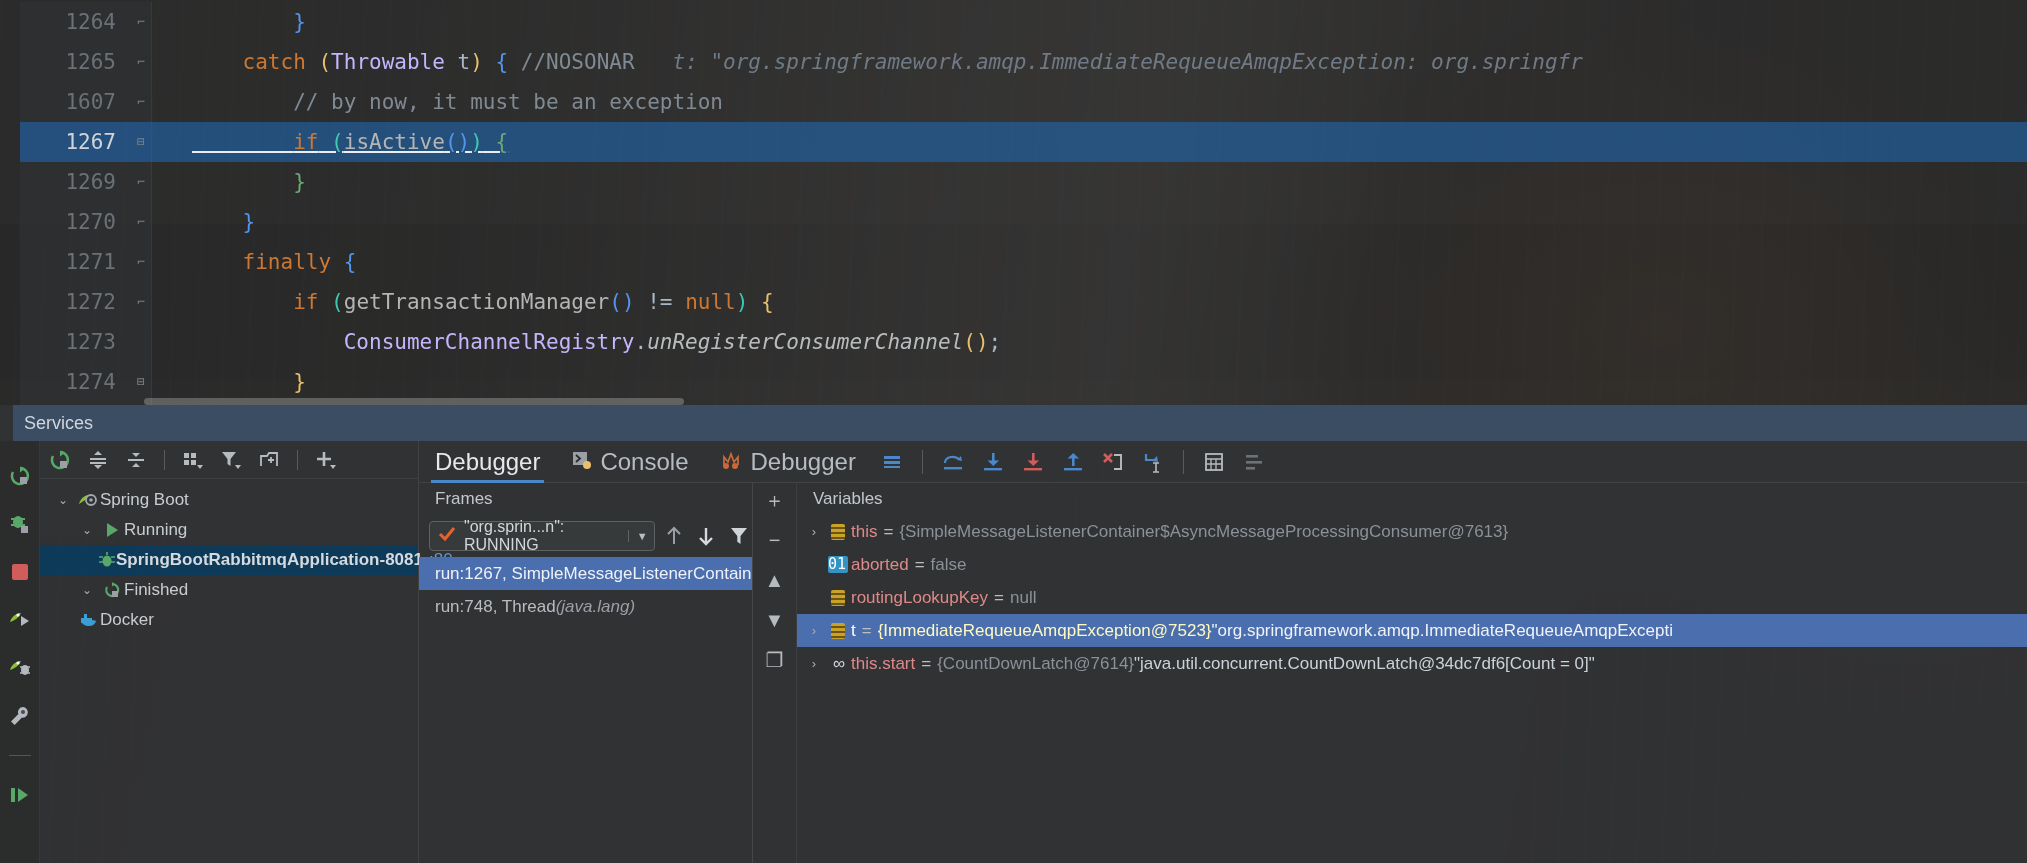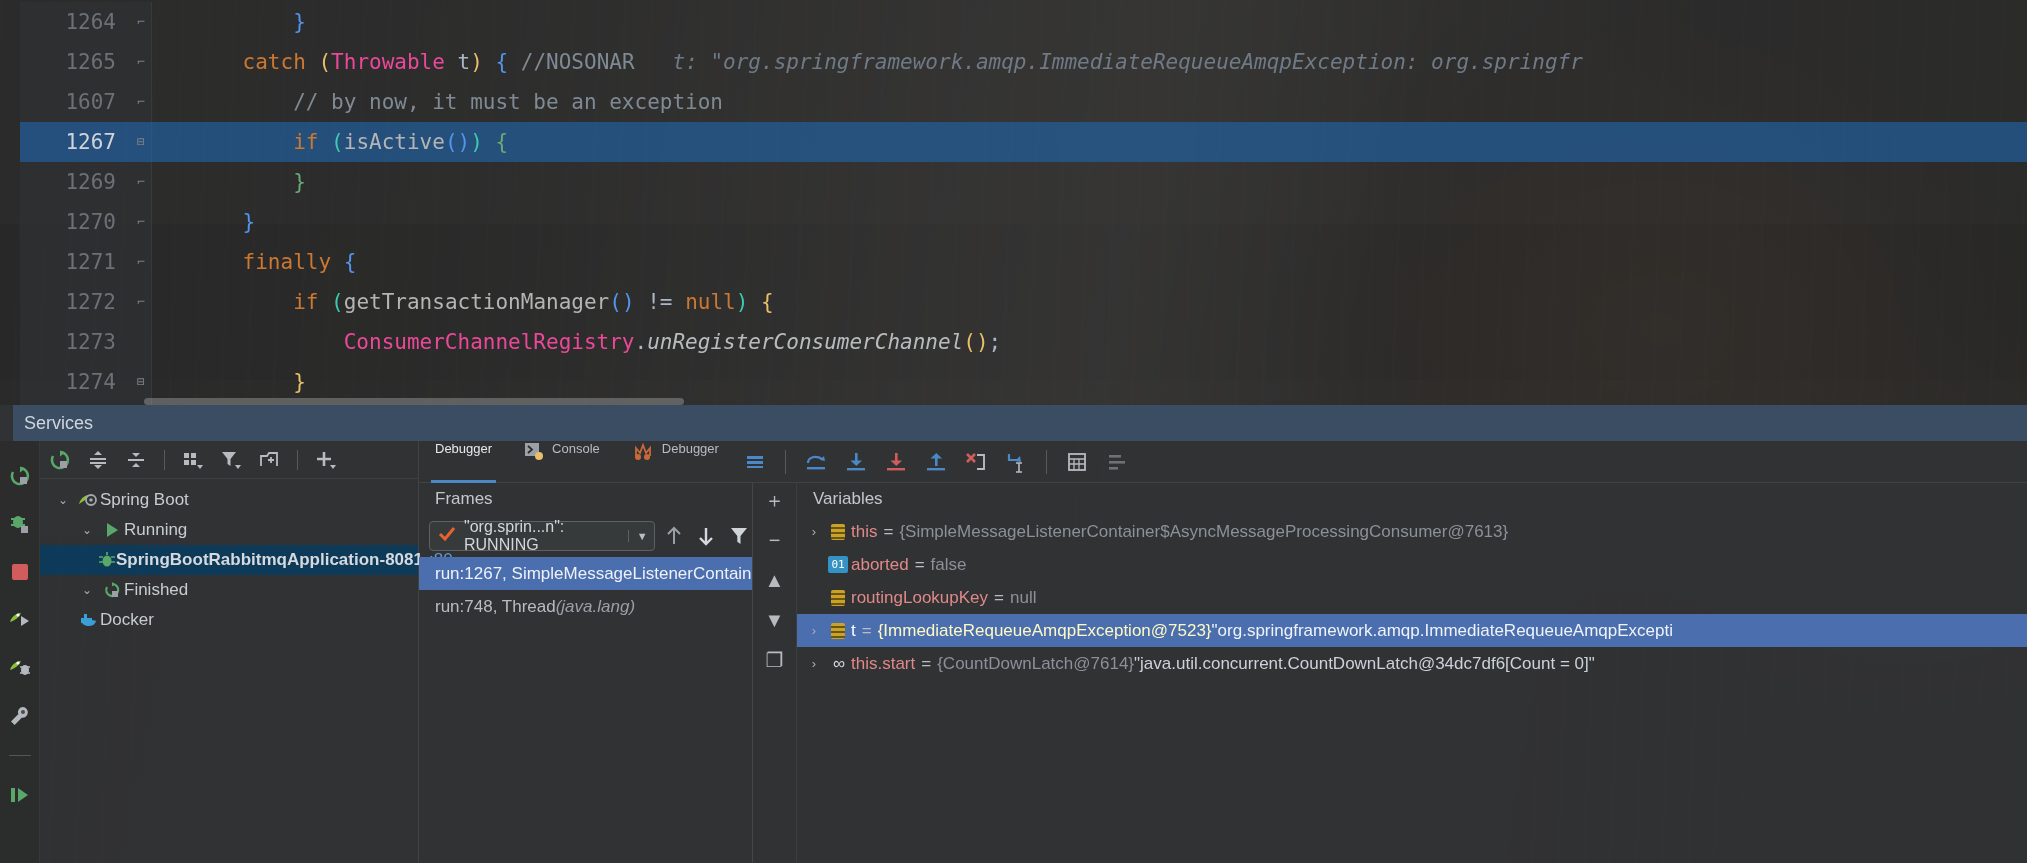--- a/index.html
+++ b/index.html
@@ -45,7 +45,7 @@
   .br-v{ color:#3dc9b0; }
   .id{ color:#a9b7c6; }      .mth{ color:#b5b5b5; }
   .cmt{ color:#7f8a94; }     .hint{ color:#6f7a86; font-style:italic; }
-  .cls{ color:#ec4899; }
+  .cls{ color:#c4b5fd; }
   .mtd-i{ color:#b9bcbf; font-style:italic; }
 
   #hscroll{ position:absolute; left:124px; top:396px; width:540px; height:7px;

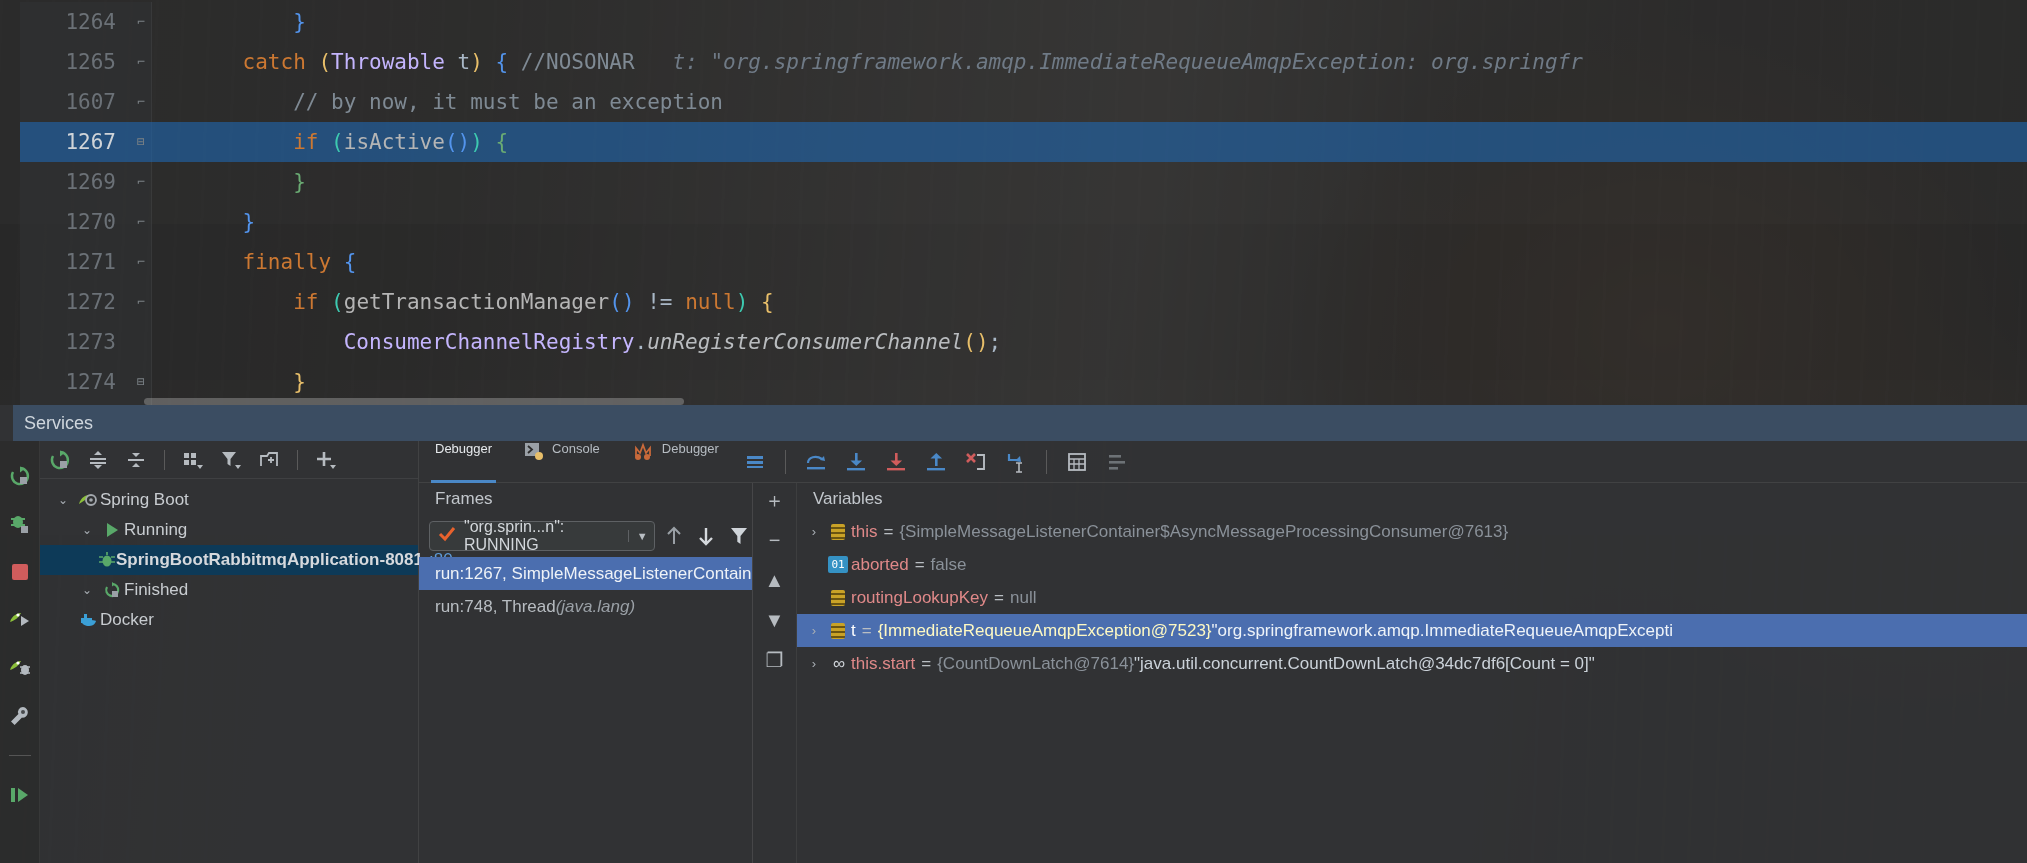--- a/index.html
+++ b/index.html
@@ -38,7 +38,7 @@
   .row .fold{ position:absolute; left:112px; width:18px; text-align:center; color:#7a8085; font-size:13px; }
   .row .txt{ position:absolute; left:172px; }
   .row.cur{ background:rgba(33,102,172,.62); }
-  .row.cur .txt{ color:#e8eef5; }
+  .row.cur .txt{ color:#e8eef5;text-decoration:underline; }
 
   .kw{ color:#cc7832; }      .br-y{ color:#e8bf6a; }
   .br-b{ color:#5394ec; }    .br-g{ color:#6aab73; }

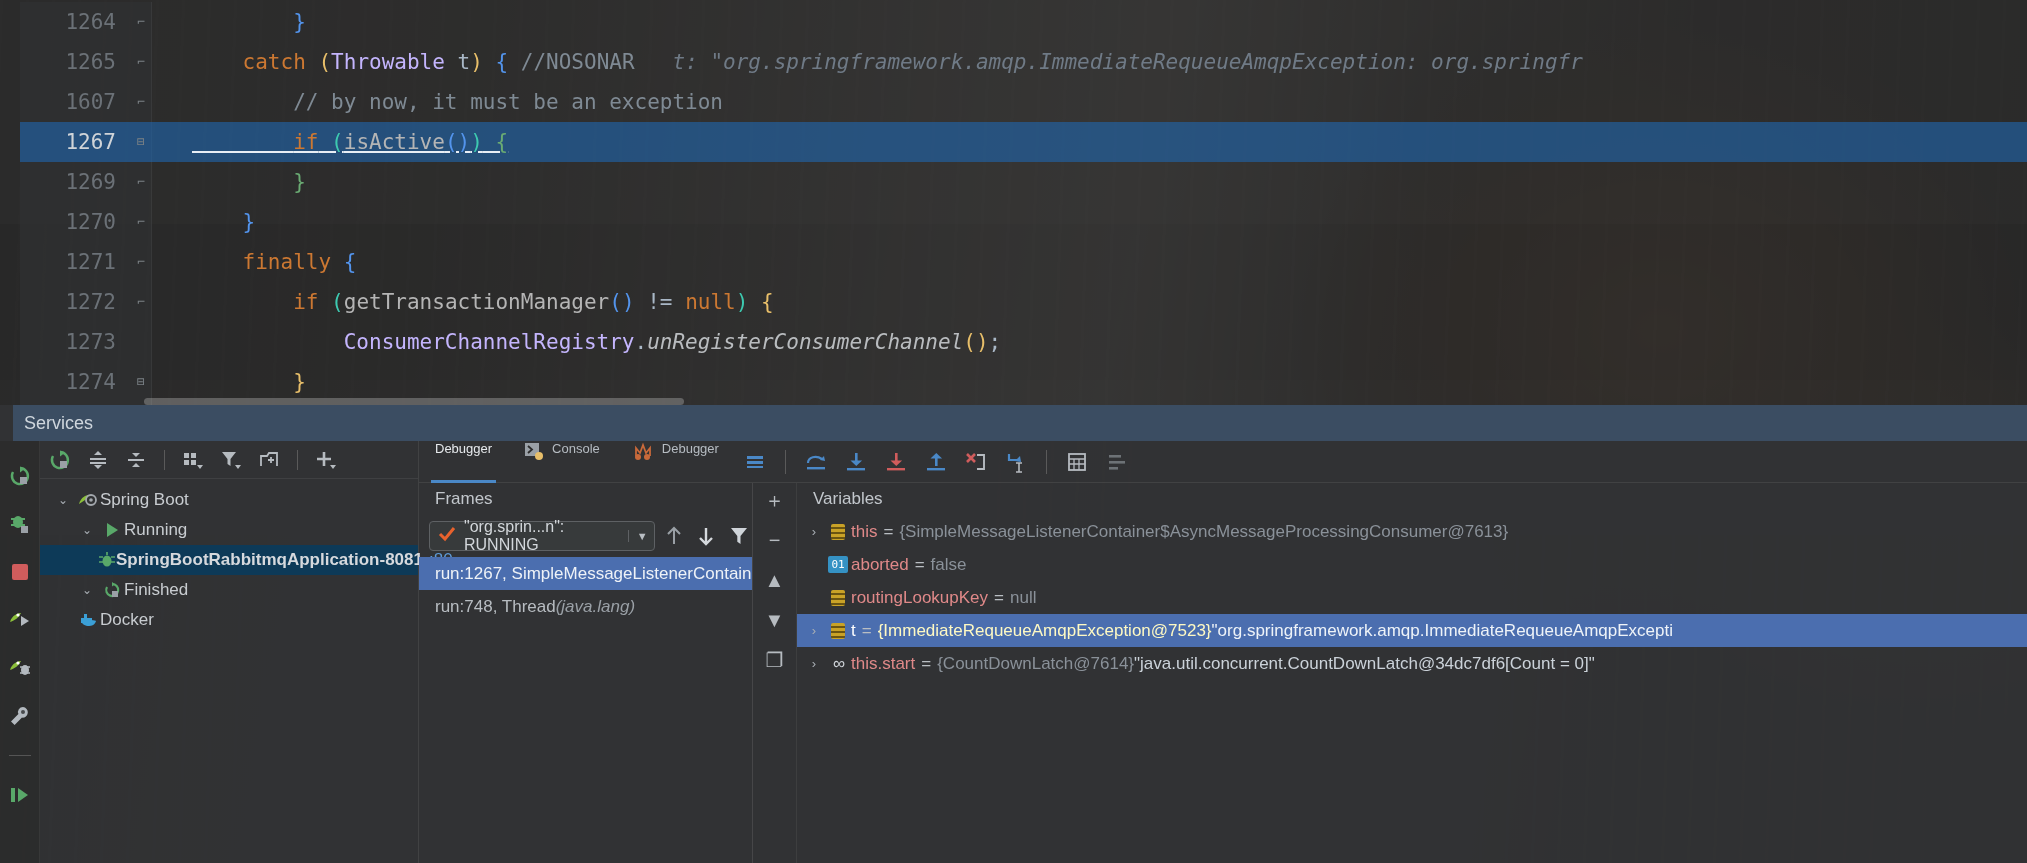--- a/index.html
+++ b/index.html
@@ -85,7 +85,7 @@
   
   #dbg{ position:absolute; left:419px; top:36px; right:0; bottom:0; }
   #dbg-tabs{ height:42px; display:flex; align-items:center; border-bottom:1px solid rgba(255,255,255,.08); }
-  .dtab{ height:42px; display:flex; gap:8px; padding:0 16px; font-size:13px; color:#b6bcc2; position:relative; }
+  .dtab{ height:42px; display:flex; align-items:center; gap:8px; padding:0 16px; font-size:24px; color:#b6bcc2; position:relative; }
   .dtab.active{ color:#e6e9ec; }
   .dtab.active:after{ content:""; position:absolute; left:12px; right:12px; bottom:0; height:3px; background:#4a88c7; }
   .dtoolsep{ width:1px; height:24px; background:#5a5a5a; margin:0 10px; }

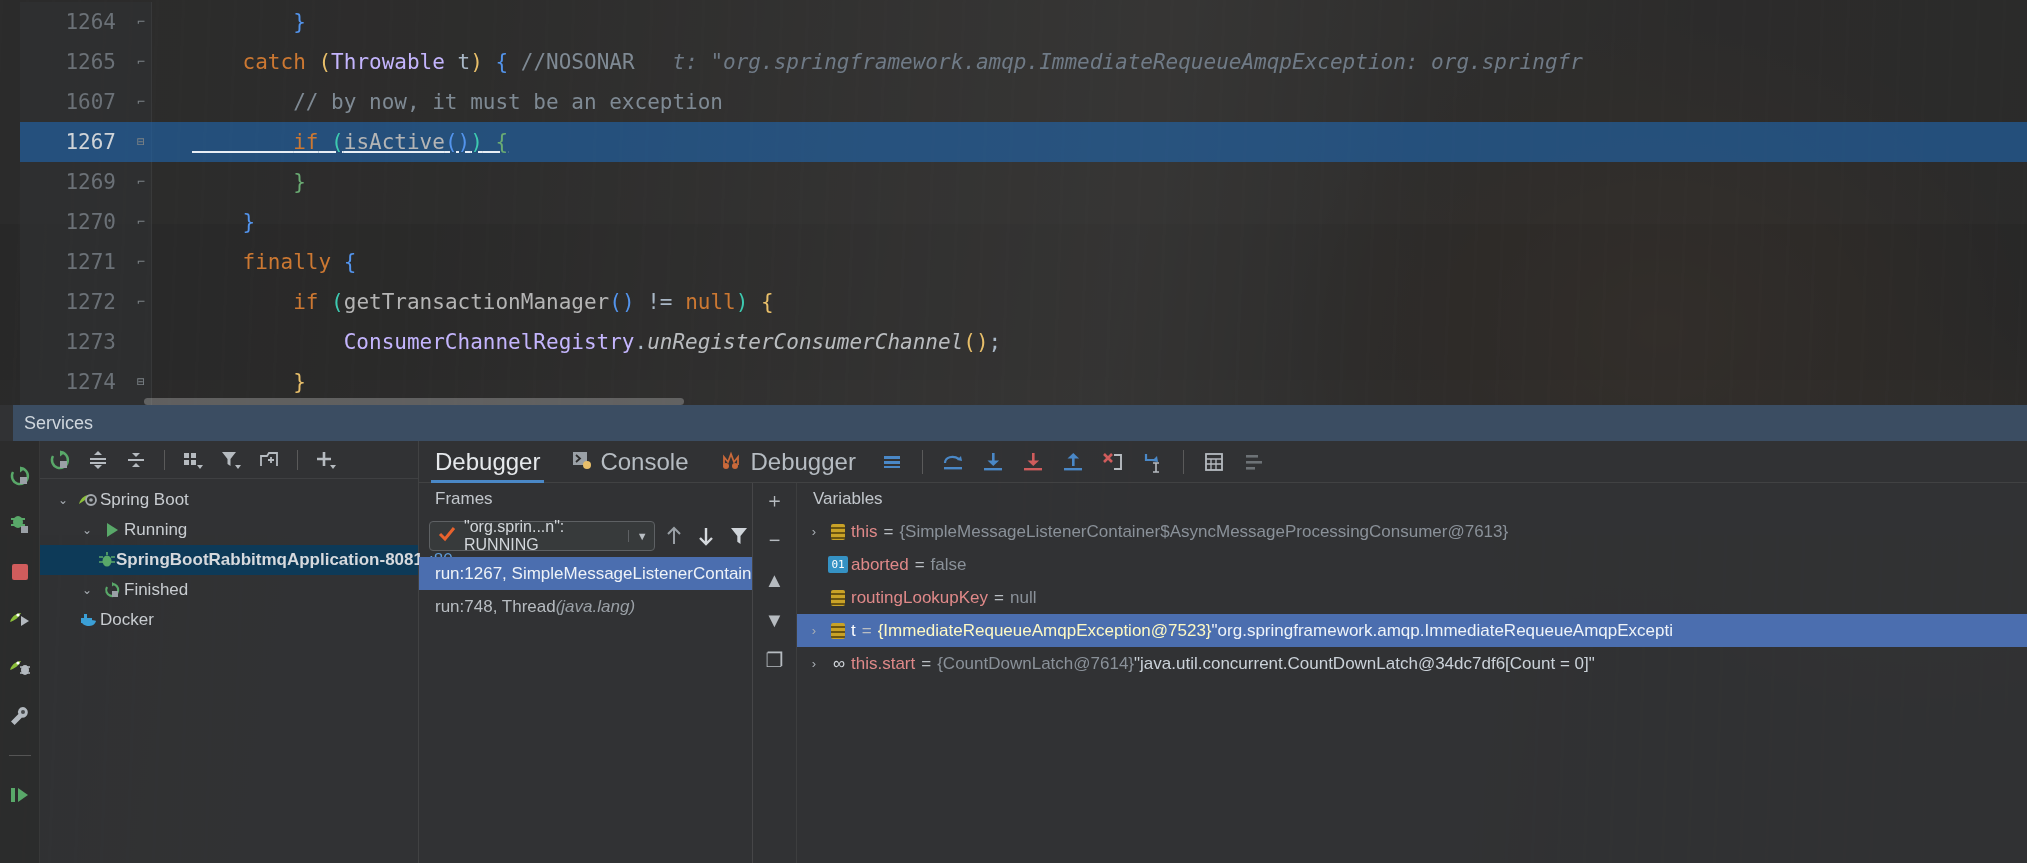--- a/index.html
+++ b/index.html
@@ -123,8 +123,8 @@
 
   .ficon{ display:inline-block; width:14px; height:16px;
           background:repeating-linear-gradient(180deg,#c9a227 0 3px, #6b5511 3px 5px); border-radius:2px; }
-  .bicon{ display:inline-block; width:20px; height:17px; background:#3592c4; color:#fff; font-size:11px;
-          line-height:17px; text-align:center; border-radius:2px; font-family:"DejaVu Sans Mono", monospace; }
+  .bicon{ display:inline-block; width:20px; height:17px; background:#3592c4; color:#fff; font-size:15px;
+          line-height:17px; text-align:left; border-radius:2px; font-family:"DejaVu Sans Mono", monospace; }
   .oo{ color:#cfd4d9; font-size:17px; letter-spacing:-2px; }
 </style>
 </head>

